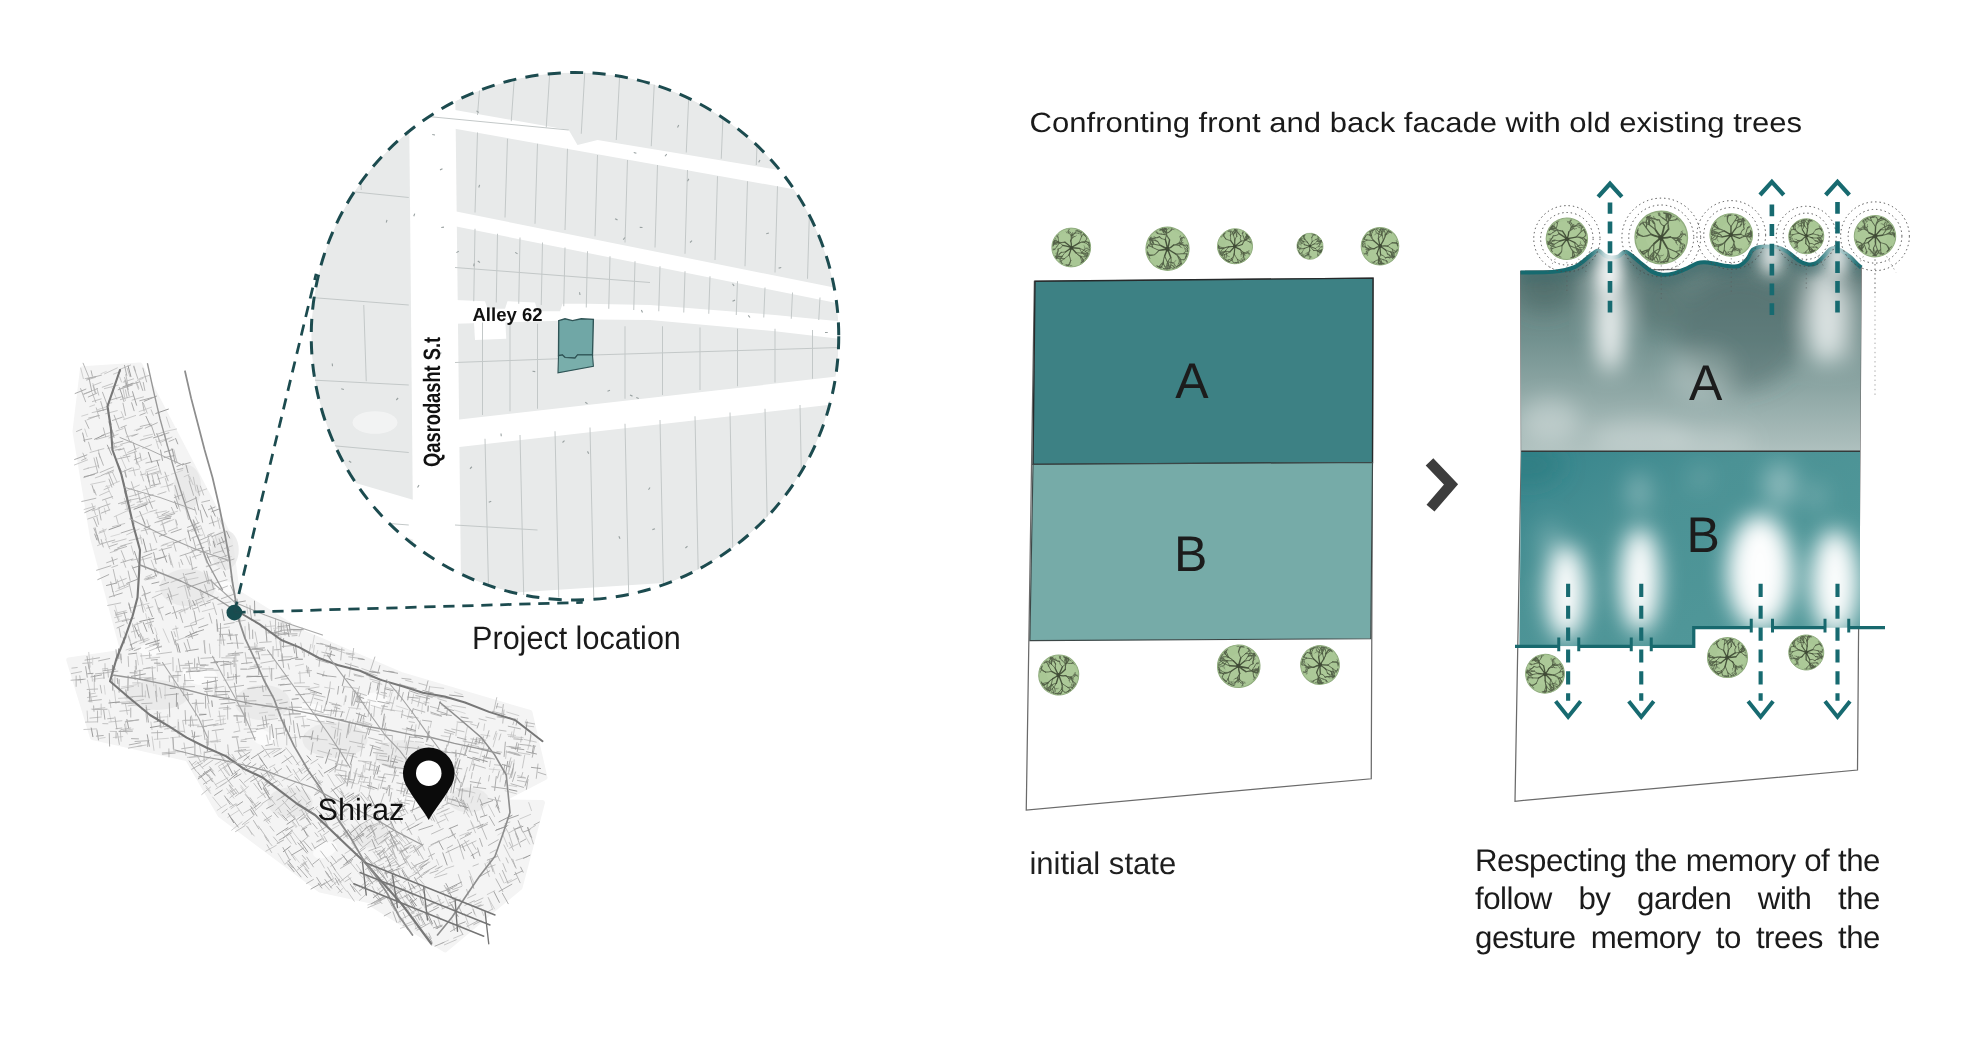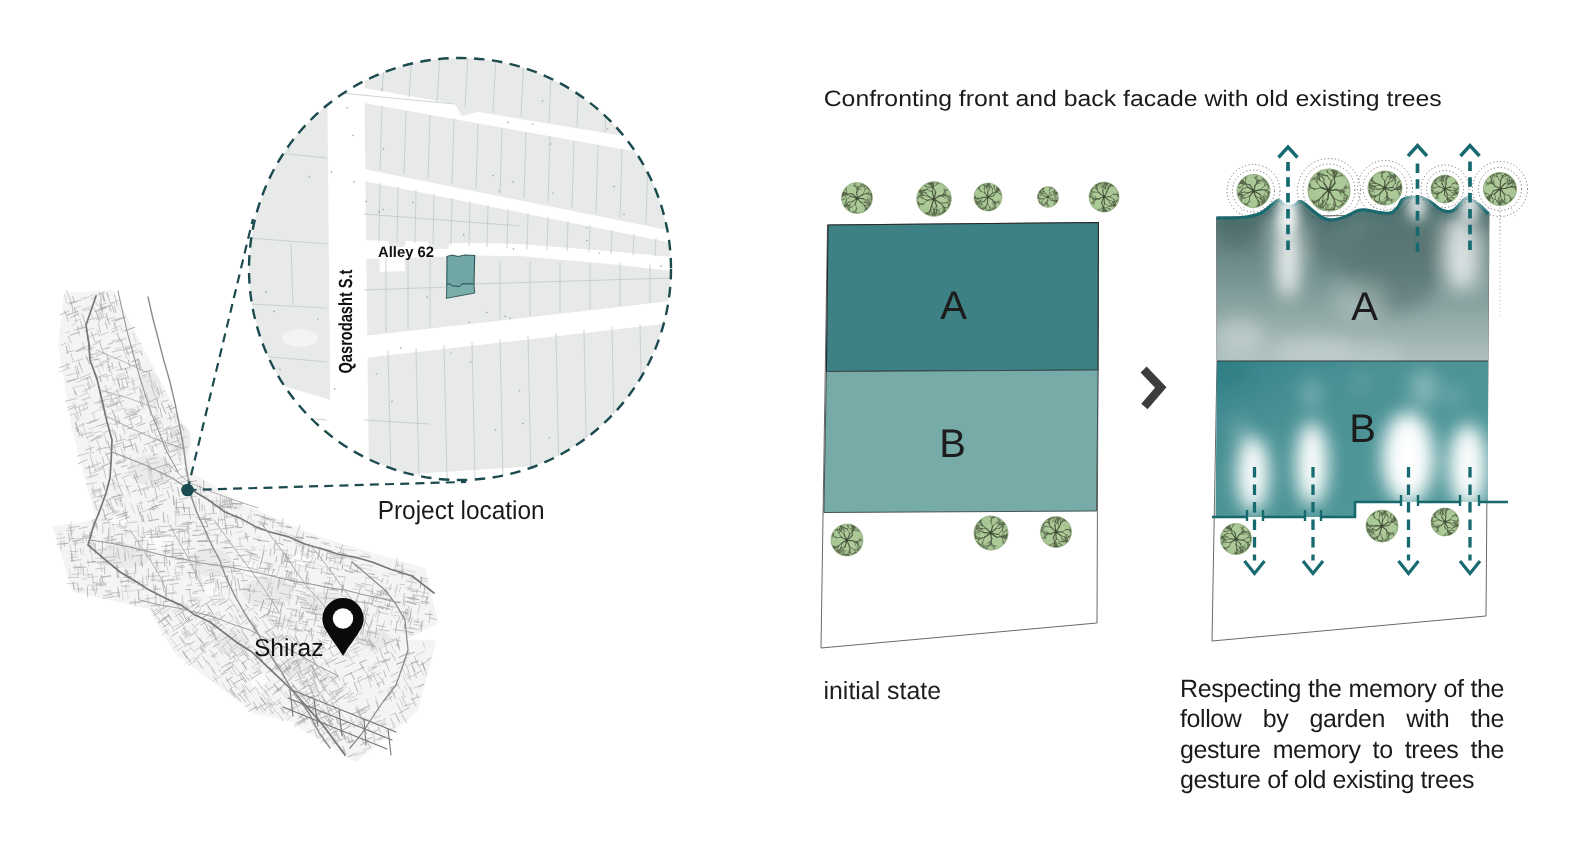--- a/index.html
+++ b/index.html
@@ -368,7 +368,6 @@
       <span>trees</span>
       <span>the</span>
     </div>
-<div>gesture of old existing trees</div>
 </div>
 
 </body></html>

